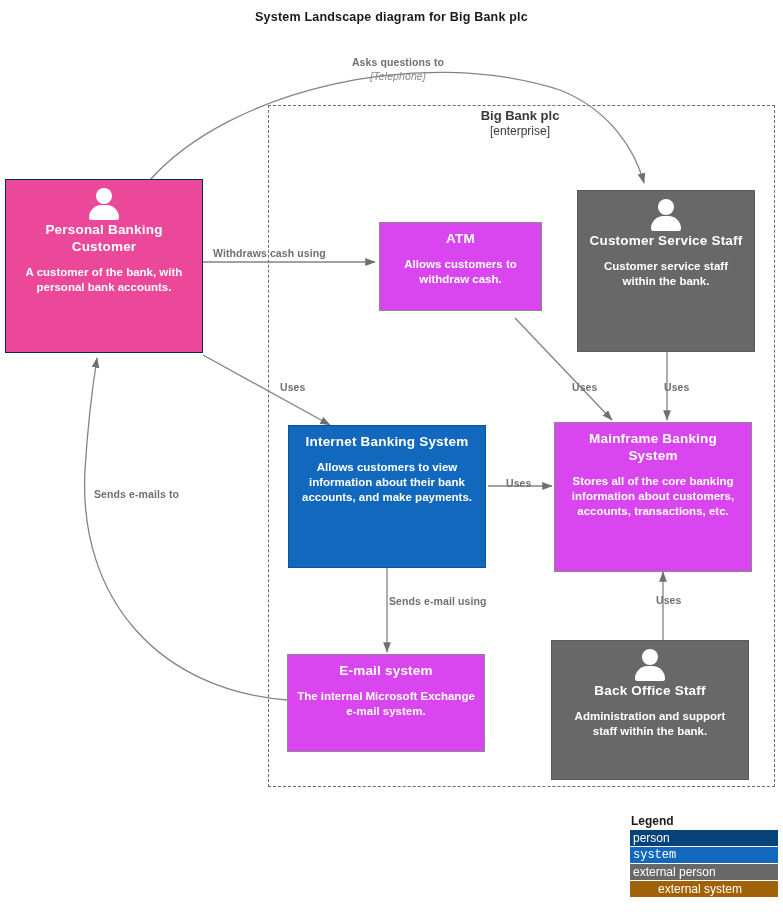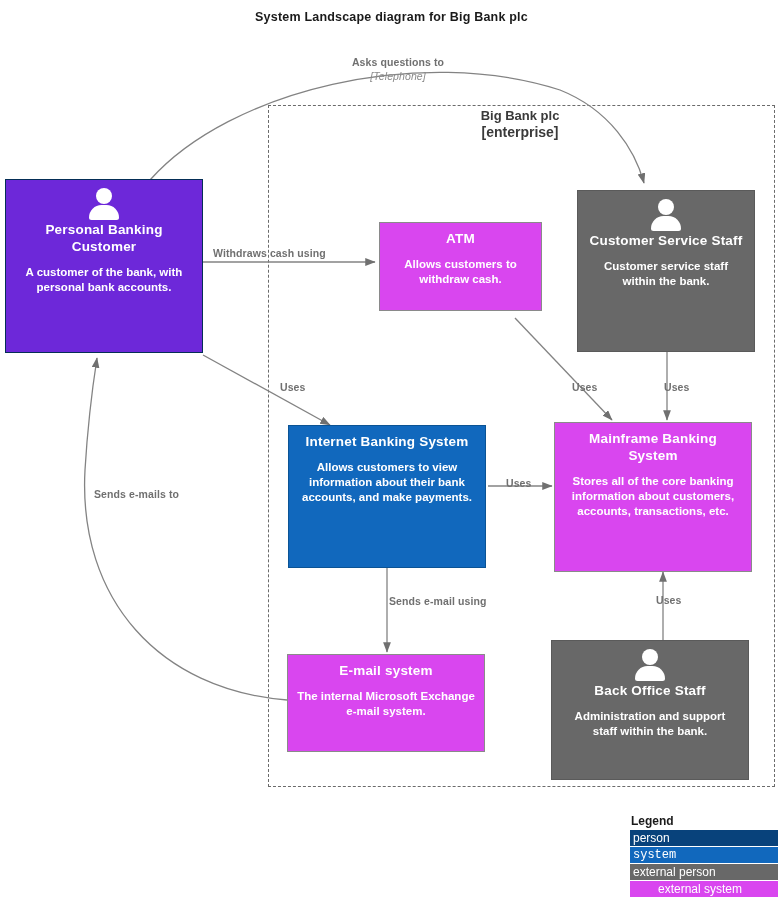--- a/index.html
+++ b/index.html
@@ -54,8 +54,8 @@
   }
   .boundary-label .sub {
     display: block;
-    font-size: 14px;
-    font-weight: bold;
+    font-size: 12px;
+    font-weight: normal;
   }
 
   

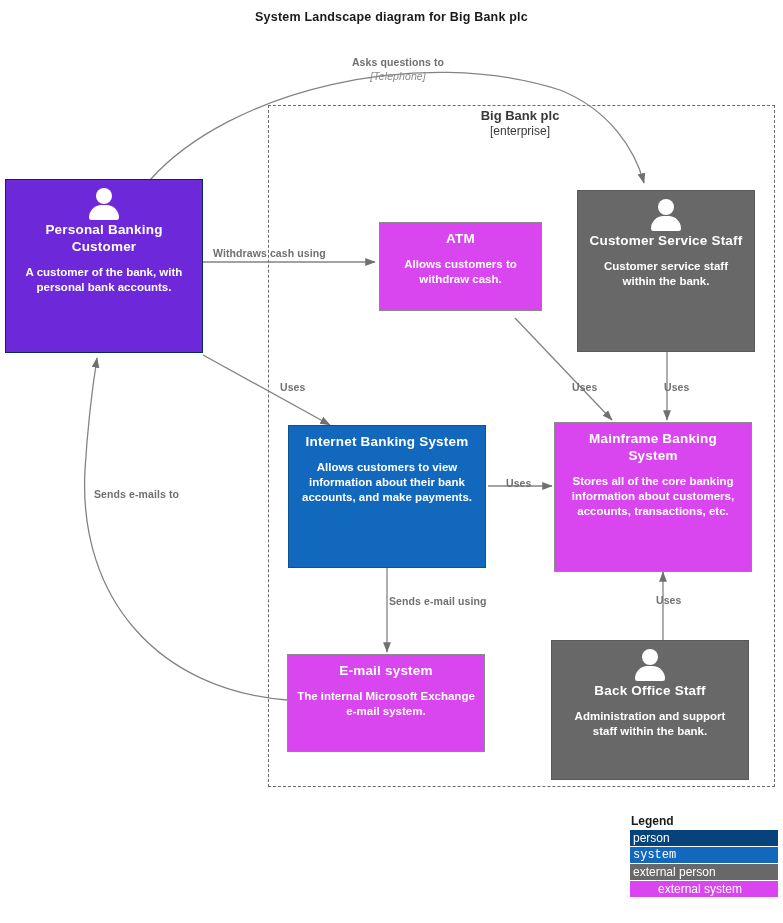--- a/index.html
+++ b/index.html
@@ -105,7 +105,7 @@
     border-radius: 15px 15px 3px 3px;
   }
 
-  .c-person  { background: #6d28d9; border: 1px solid #052e56; }
+  .c-person  { background: #ec4899; border: 1px solid #052e56; }
   .c-system  { background: #1168bd; border: 1px solid #0b5394; }
   .c-ext-person { background: #686868; border: 1px solid #5a5a5a; }
   .c-ext-system { background: #d946ef; border: 1px solid #8a8a8a; }

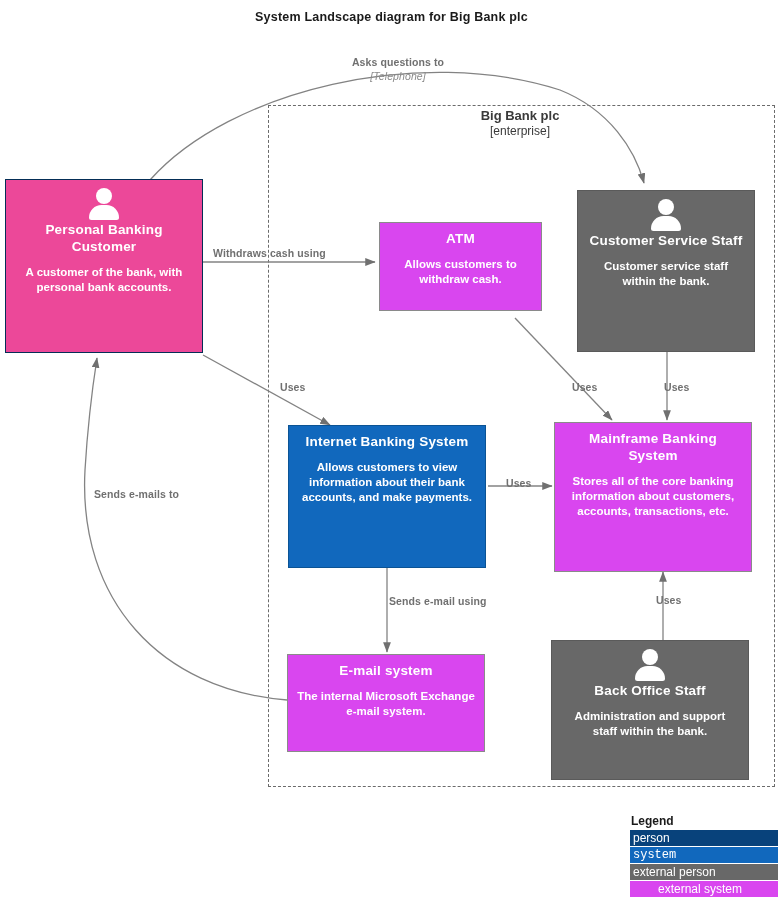--- a/index.html
+++ b/index.html
@@ -287,7 +287,7 @@
     <div class="legend-row" style="background:#686868;">
       <span>external person</span>
     </div>
-    <div class="legend-row" style="background:#d946ef;padding-left:28px;">
+    <div class="legend-row" style="background:#a16207;padding-left:28px;">
       <span>external system</span>
     </div>
   </div>

